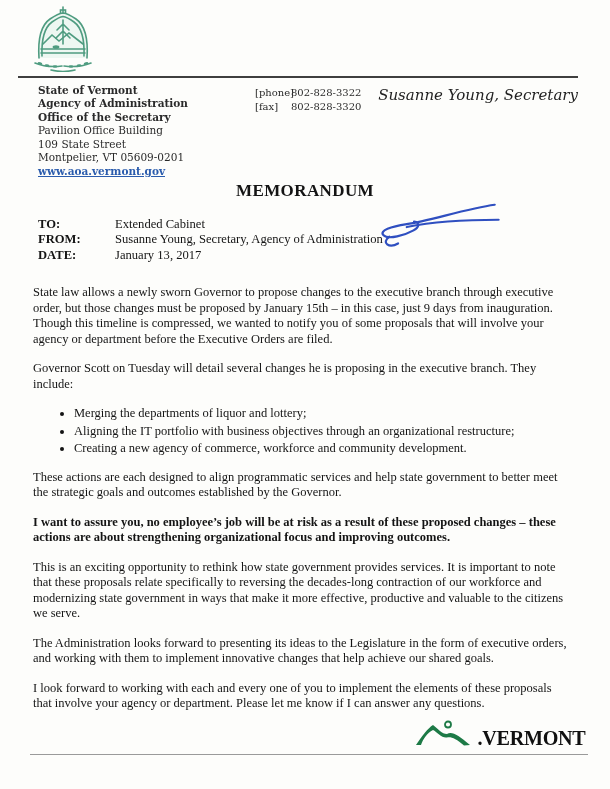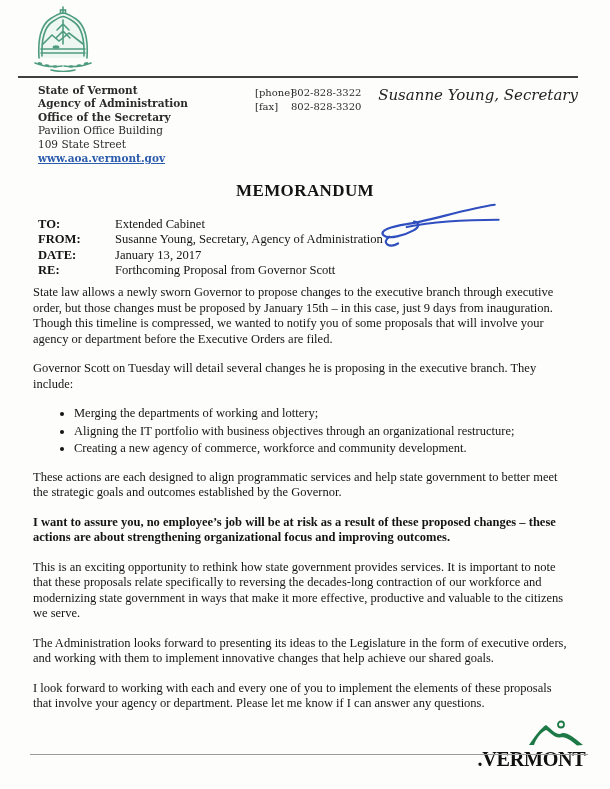--- a/index.html
+++ b/index.html
@@ -126,6 +126,7 @@
     <div class="org">Office of the Secretary</div>
     <div>Pavilion Office Building</div>
     <div>109 State Street</div>
+    <div>Montpelier, VT 05609-0201</div>
     <span class="site">www.aoa.vermont.gov</span>
   </div>
 

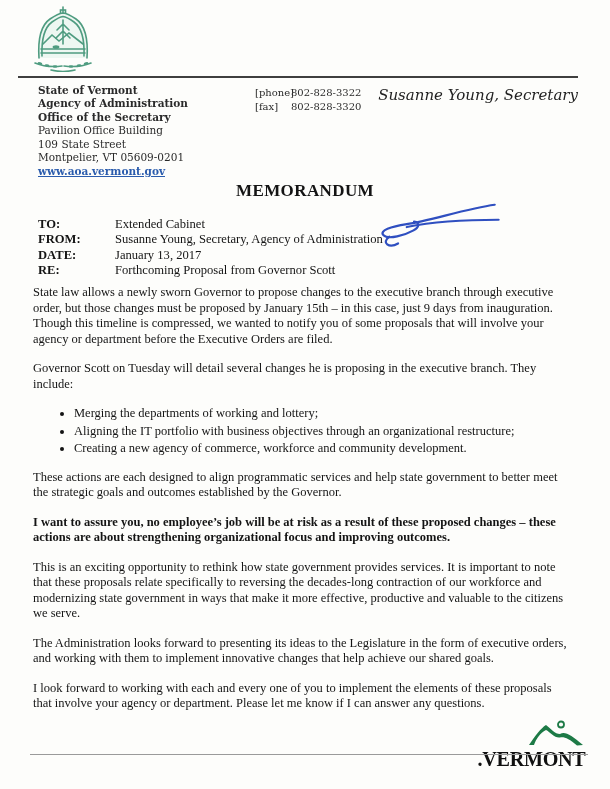--- a/index.html
+++ b/index.html
@@ -158,10 +158,6 @@
       <span class="flabel">DATE:</span>
       <span>January 13, 2017</span>
     </div>
-    <div class="frow">
-      <span class="flabel">RE:</span>
-      <span>Forthcoming Proposal from Governor Scott</span>
-    </div>
   </div>
 
   <svg class="signature" viewBox="0 0 150 60" fill="none">

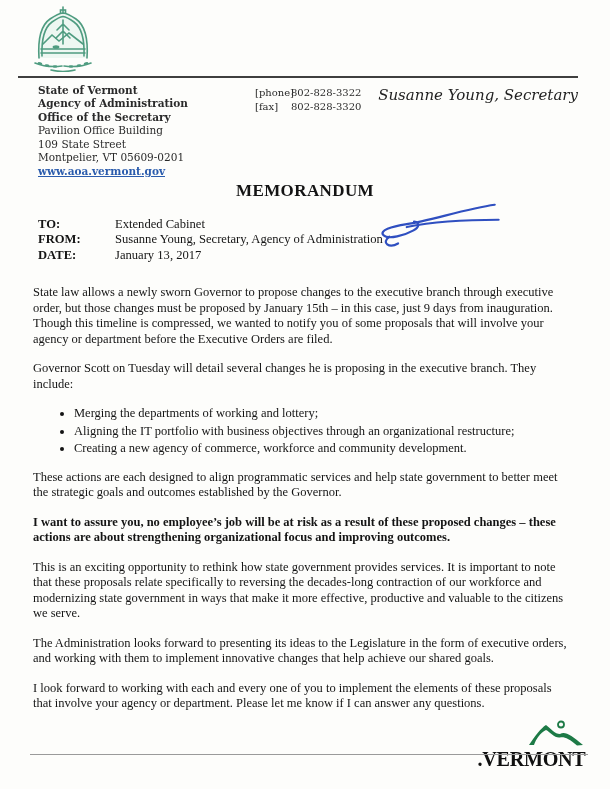--- a/index.html
+++ b/index.html
@@ -172,7 +172,7 @@
     <p>State law allows a newly sworn Governor to propose changes to the executive branch through executive order, but those changes must be proposed by January 15th – in this case, just 9 days from inauguration.  Though this timeline is compressed, we wanted to notify you of some proposals that will involve your agency or department before the Executive Orders are filed.</p>
     <p>Governor Scott on Tuesday will detail several changes he is proposing in the executive branch. They include:</p>
     <ul>
-      <li>Merging the departments of working and lottery;</li>
+      <li>Merging the departments of liquor and lottery;</li>
       <li>Aligning the IT portfolio with business objectives through an organizational restructure;</li>
       <li>Creating a new agency of commerce, workforce and community development.</li>
     </ul>

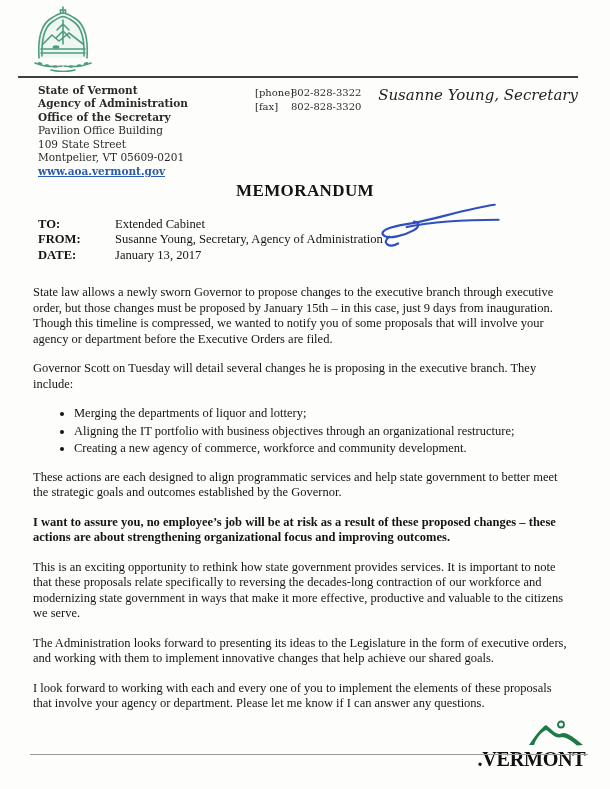--- a/index.html
+++ b/index.html
@@ -72,7 +72,7 @@
   
   .footer-brand {
     position:absolute; right:24px; top:719px;
-    display:flex; align-items:flex-end;flex-direction:column;
+    display:flex; align-items:flex-end;
   }
   .footer-brand .mountain { width:58px; height:30px; margin-right:1px; }
   .footer-brand .brand-text {

